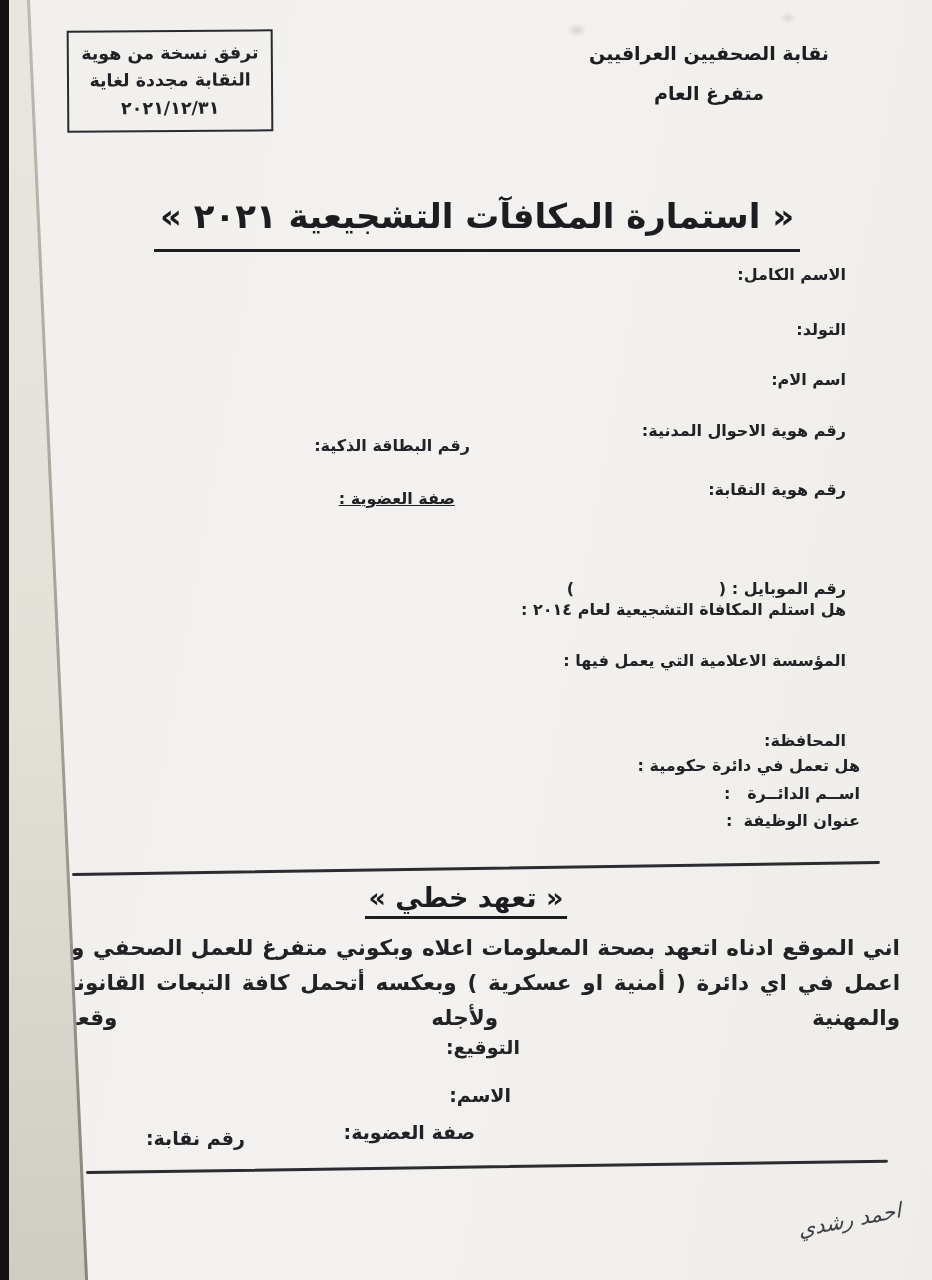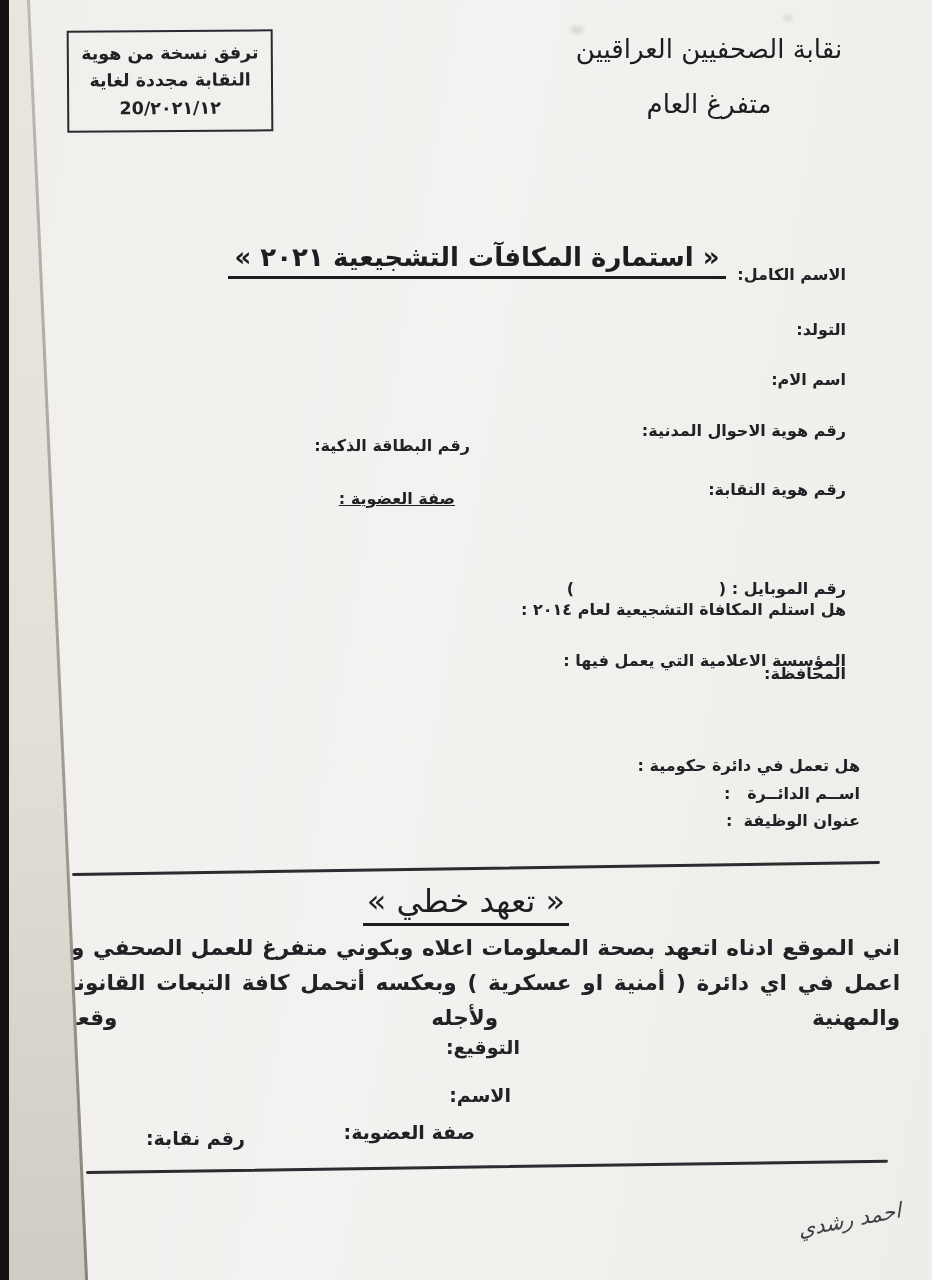--- a/index.html
+++ b/index.html
@@ -29,8 +29,8 @@
     white-space:nowrap;direction:rtl;line-height:1.2;
   }
   .org-header{
-    position:absolute;top:22px;right:58px;width:330px;text-align:center;
-    font-weight:normal;font-size:26px;color:#1d1c20;line-height:2.1;direction:rtl;
+    position:absolute;top:34px;right:58px;width:330px;text-align:center;
+    font-weight:bold;font-size:19px;color:#1d1c20;line-height:2.1;direction:rtl;
   }
   .attach-box{
     position:absolute;left:67px;top:30px;width:202px;height:98px;

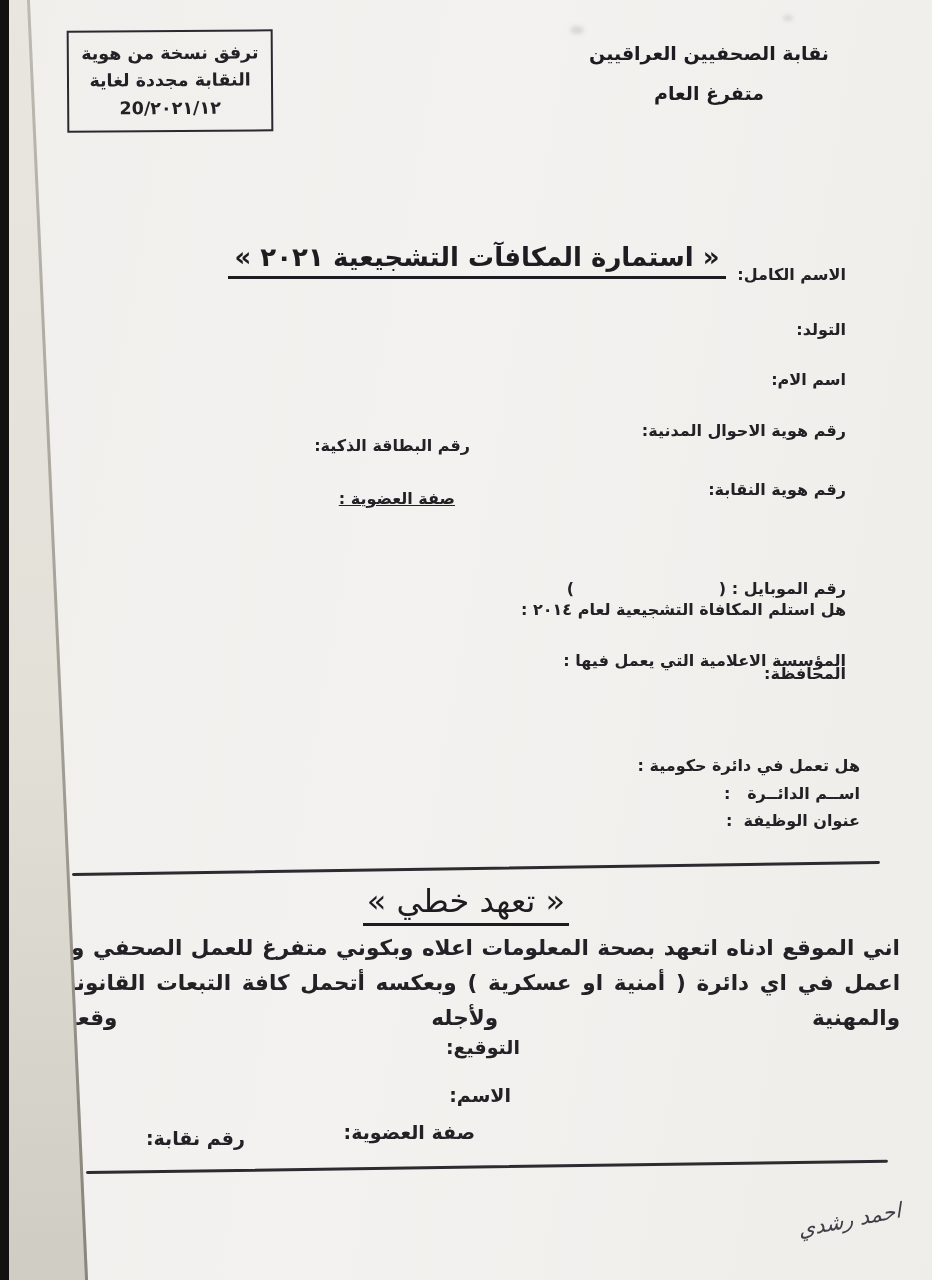--- a/index.html
+++ b/index.html
@@ -90,7 +90,7 @@
     <div class="attach-box">
       <div>ترفق نسخة من هوية</div>
       <div>النقابة مجددة لغاية</div>
-      <div>٢٠٢١/١٢/20</div>
+      <div>٢٠٢١/١٢/٣١</div>
     </div>
 
     <div class="form-title">

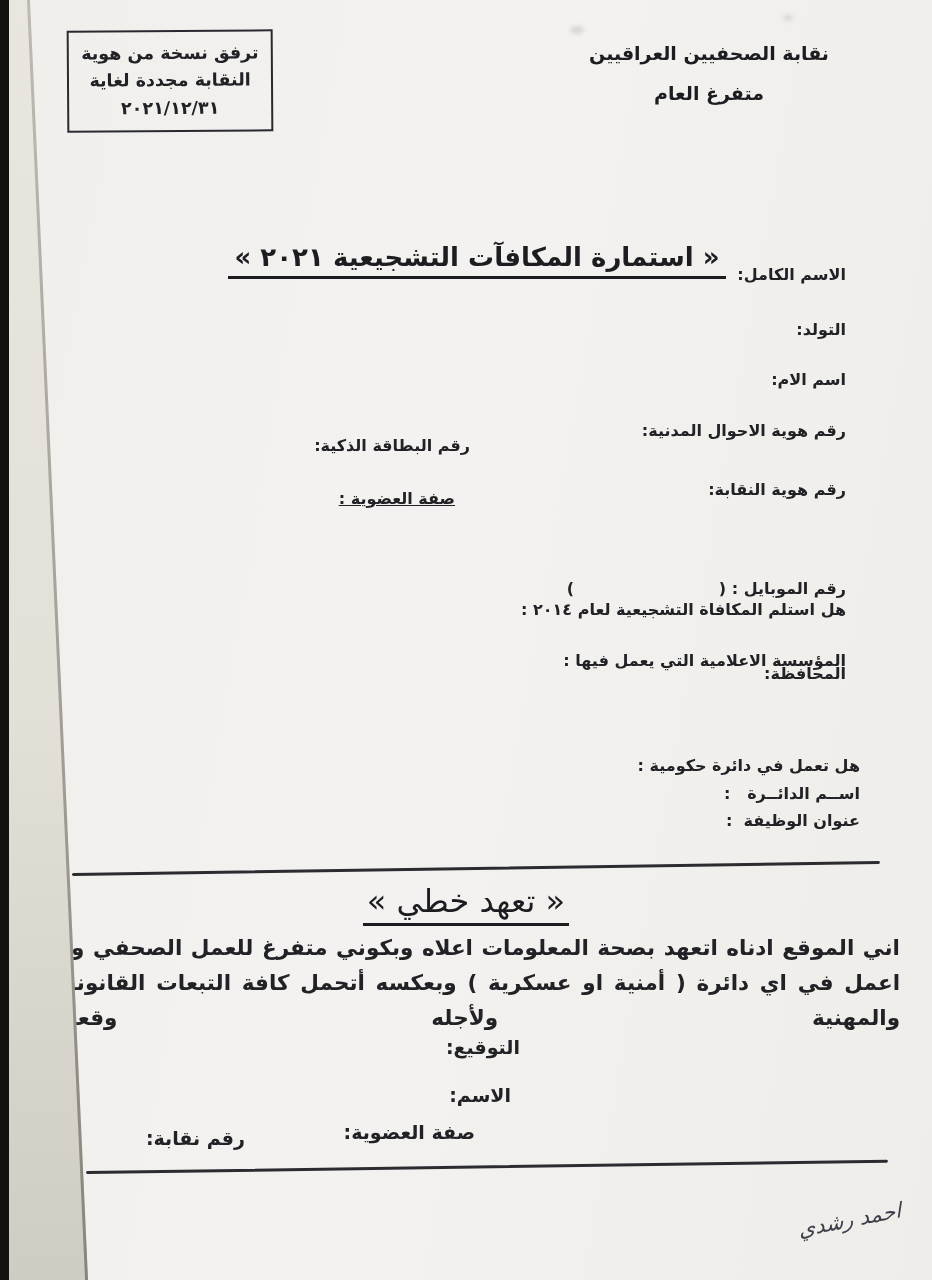--- a/index.html
+++ b/index.html
@@ -44,8 +44,8 @@
     transform:translateX(11px);direction:rtl;
   }
   .form-title .inner{
-    display:inline-block;font-weight:bold;font-size:26px;color:#1d1c20;
-    border-bottom:3px solid #1d1c20;padding:0 6px 4px 6px;margin-top:46px;
+    display:inline-block;font-weight:bold;font-size:34px;color:#1d1c20;
+    border-bottom:3px solid #1d1c20;padding:0 6px 13px 6px;
   }
   .mobile-row{display:inline-block;margin-top:38px;}
   .rule{

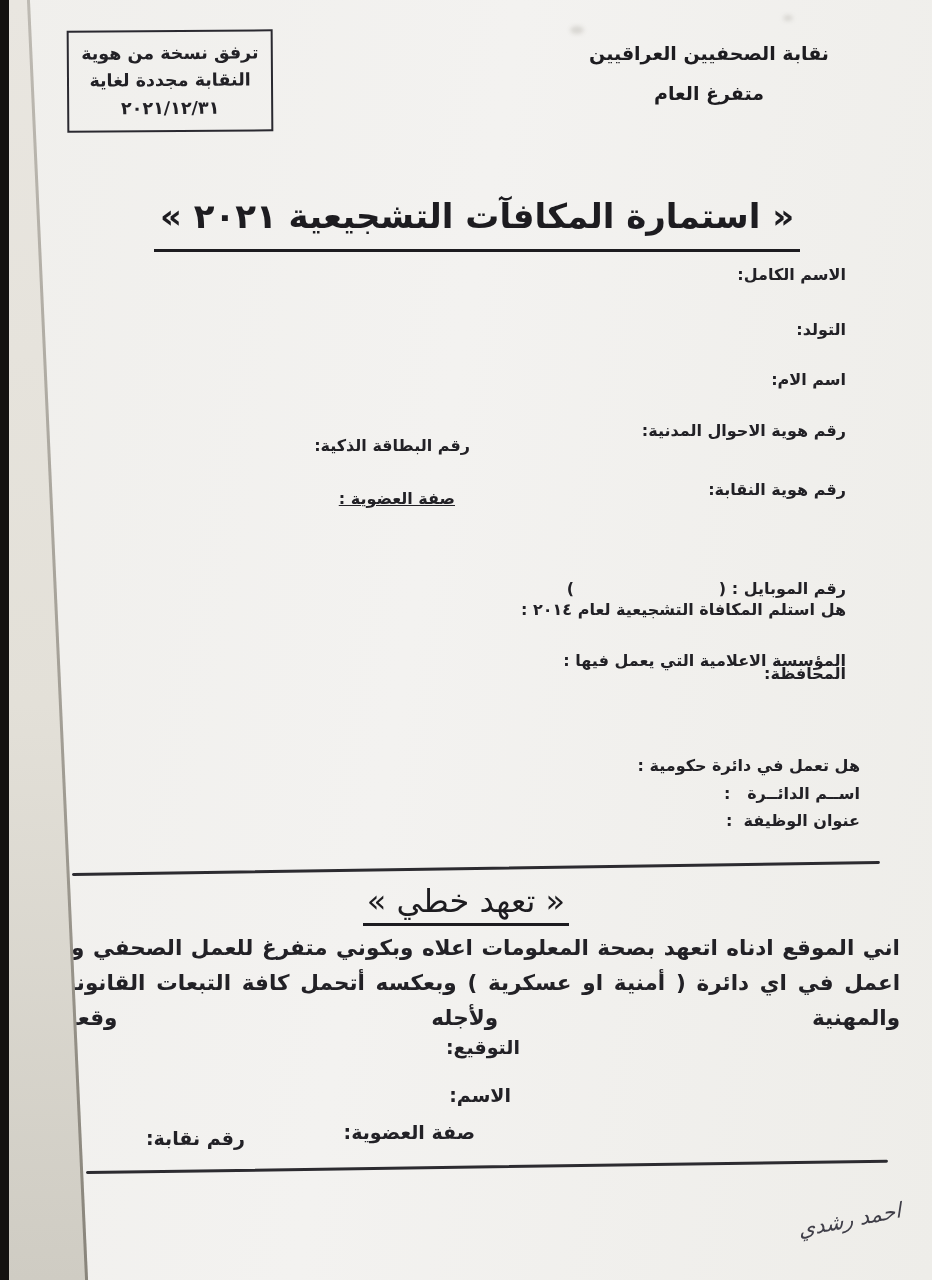--- a/index.html
+++ b/index.html
@@ -111,7 +111,7 @@
 
     <div class="label" style="top:600px;right:86px;margin-left:44px;">هل استلم المكافاة التشجيعية لعام ٢٠١٤ :</div>
     <div class="label" style="top:651px;right:86px;margin-left:40px;">المؤسسة الاعلامية التي يعمل فيها :</div>
-    <div class="label" style="top:664px;right:86px;">المحافظة:</div>
+    <div class="label" style="top:731px;right:86px;">المحافظة:</div>
 
     <div class="label" style="top:756px;right:72px;">هل تعمل في دائرة حكومية :</div>
     <div class="label" style="top:784px;right:72px;">اســم الدائــرة&nbsp;&nbsp;&nbsp;:</div>

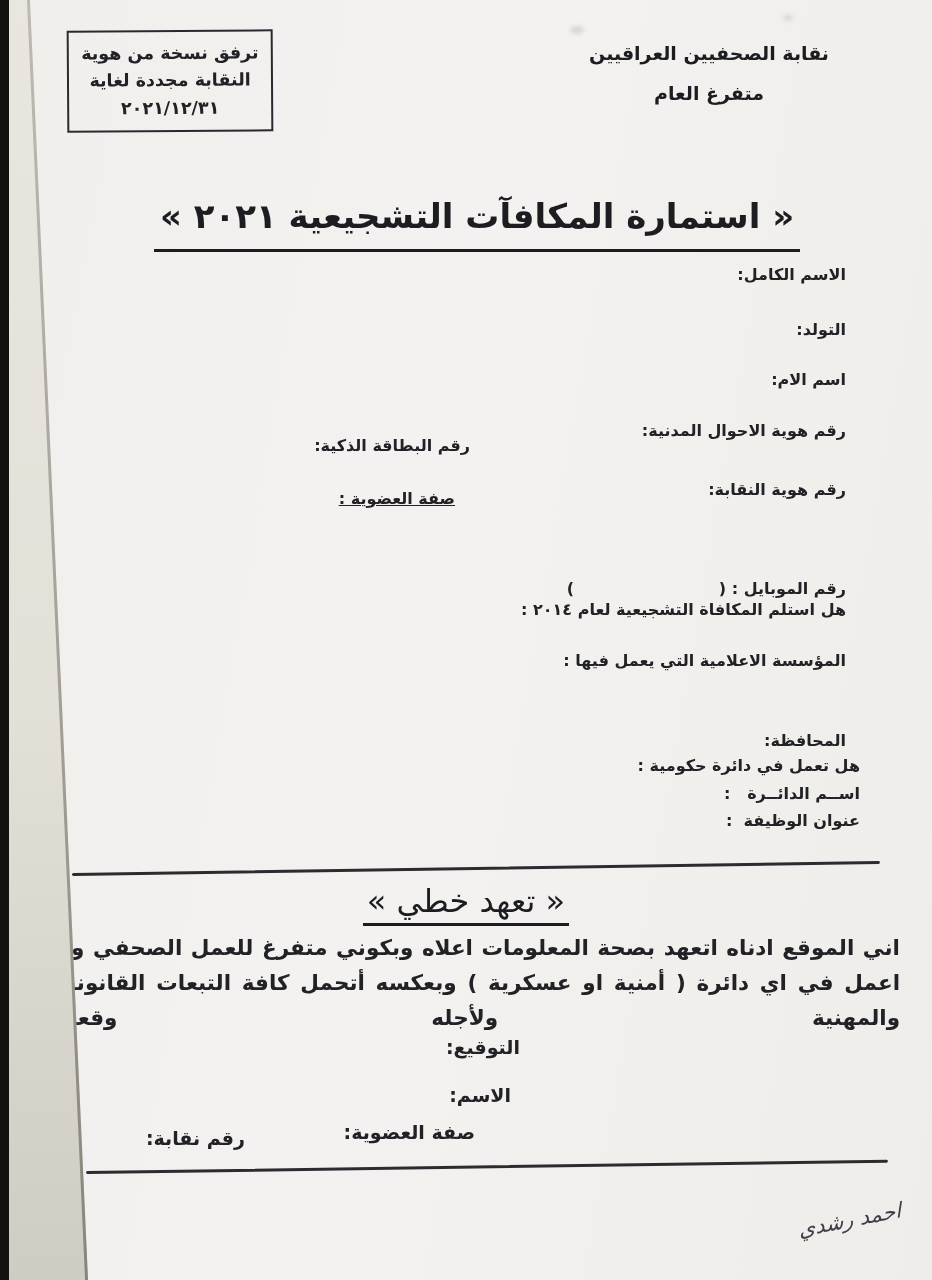--- a/index.html
+++ b/index.html
@@ -58,7 +58,7 @@
     position:absolute;top:882px;left:0;width:100%;text-align:center;direction:rtl;
   }
   .pledge-title .inner{
-    display:inline-block;font-weight:normal;font-size:32px;color:#1d1c20;
+    display:inline-block;font-weight:bold;font-size:27px;color:#1d1c20;
     border-bottom:3px solid #1d1c20;padding:0 4px 3px 4px;
   }
   .pledge-body{

